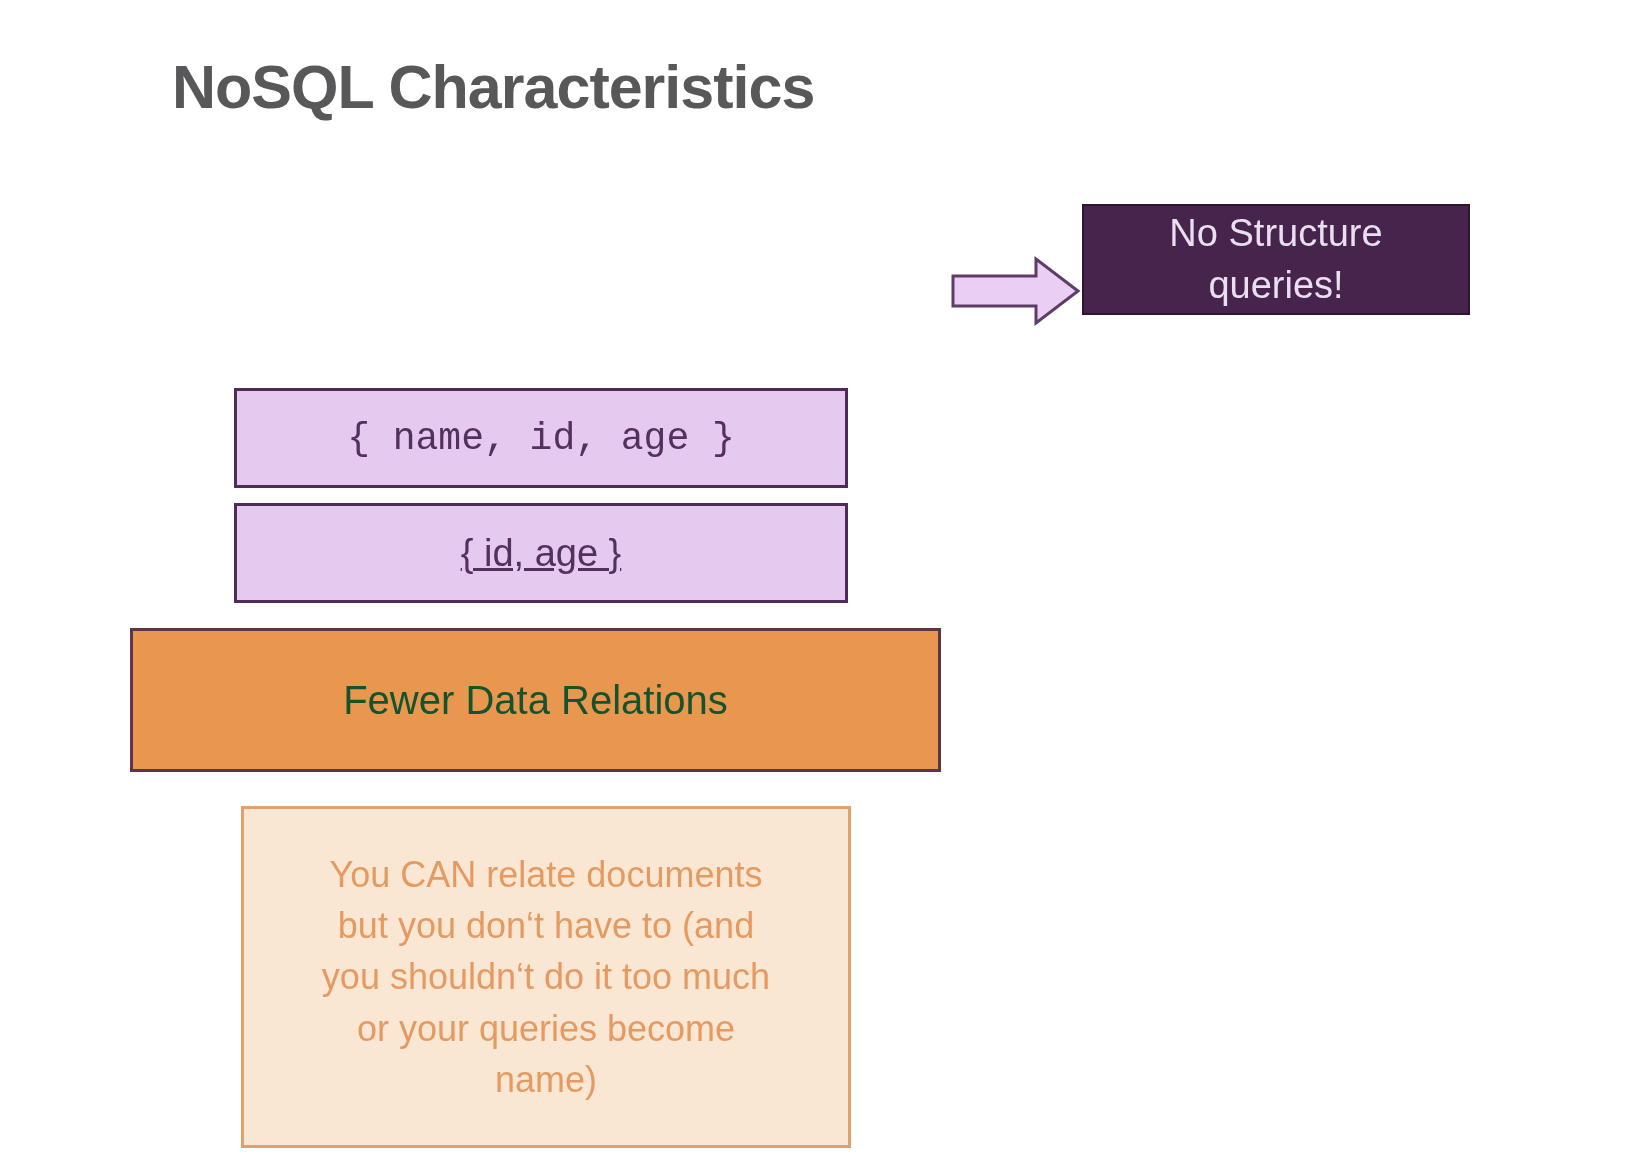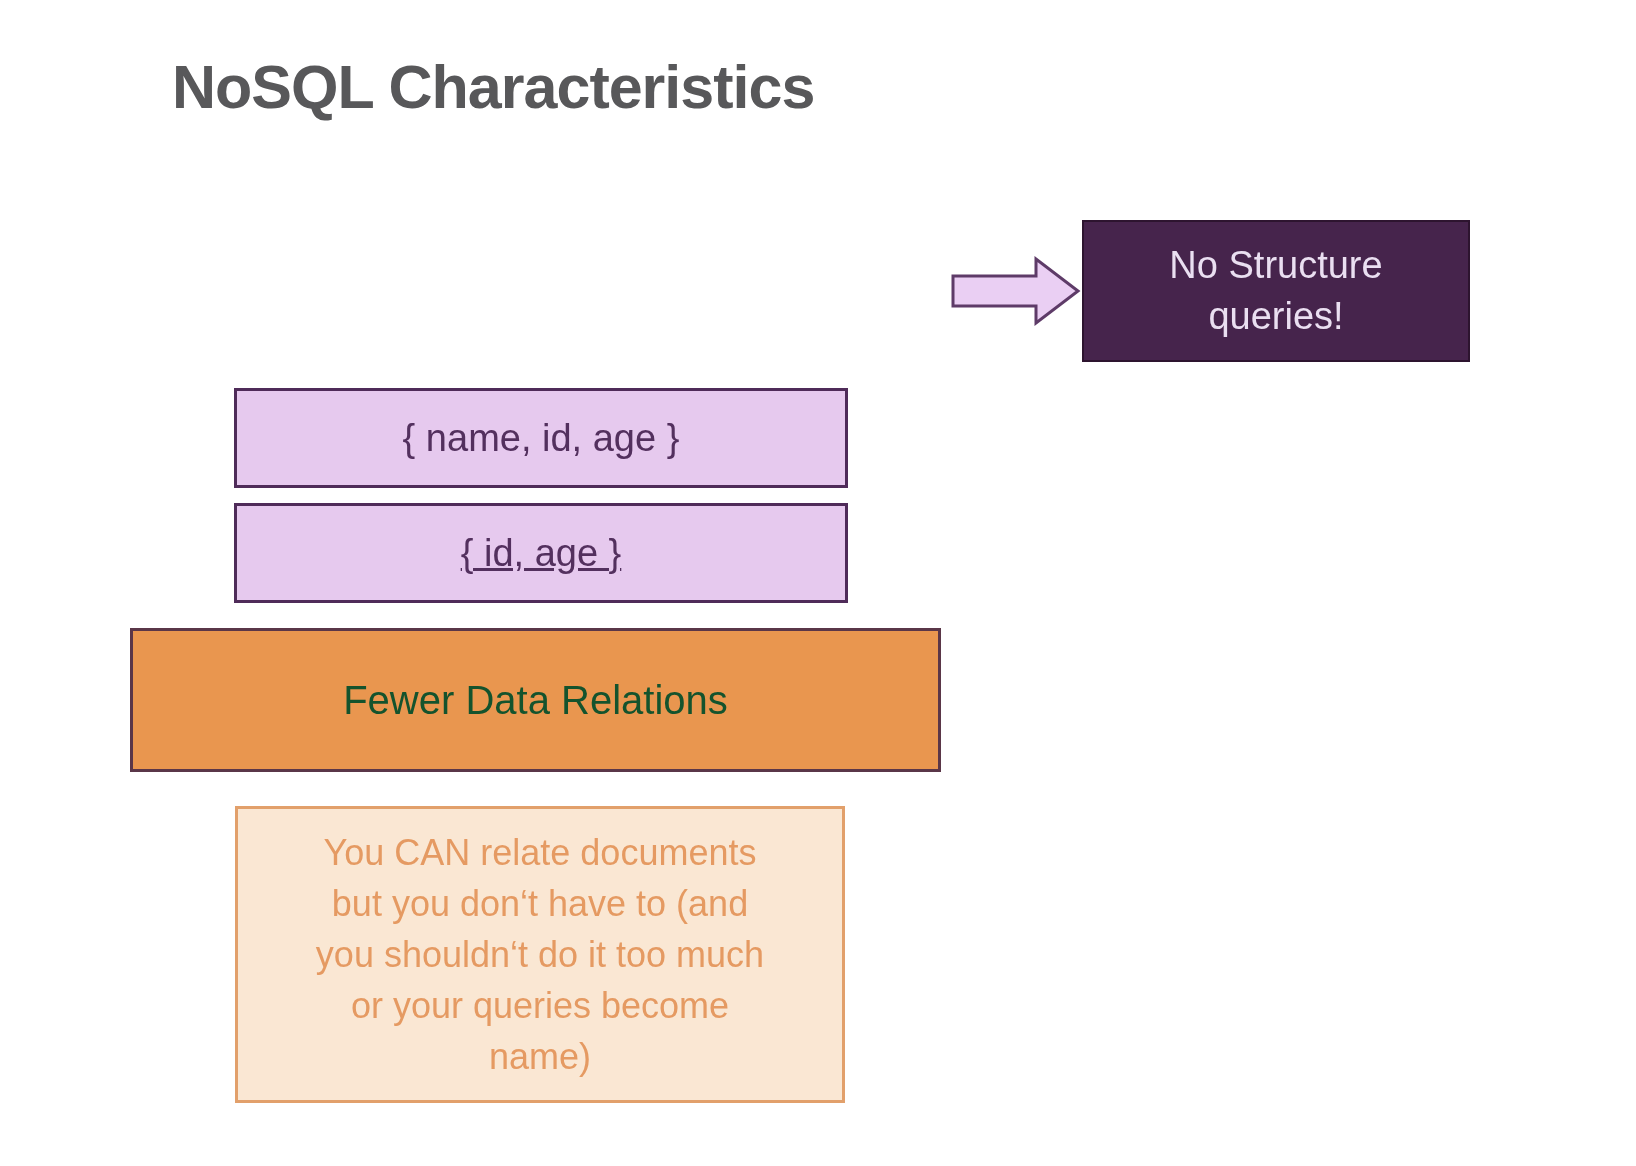--- a/index.html
+++ b/index.html
@@ -48,9 +48,9 @@
   }
   .box-no-structure {
     left: 1082px;
-    top: 220px;
+    top: 204px;
     width: 388px;
-    height: 142px;
+    height: 111px;
     line-height: 1.35;
     text-align: center;
   }

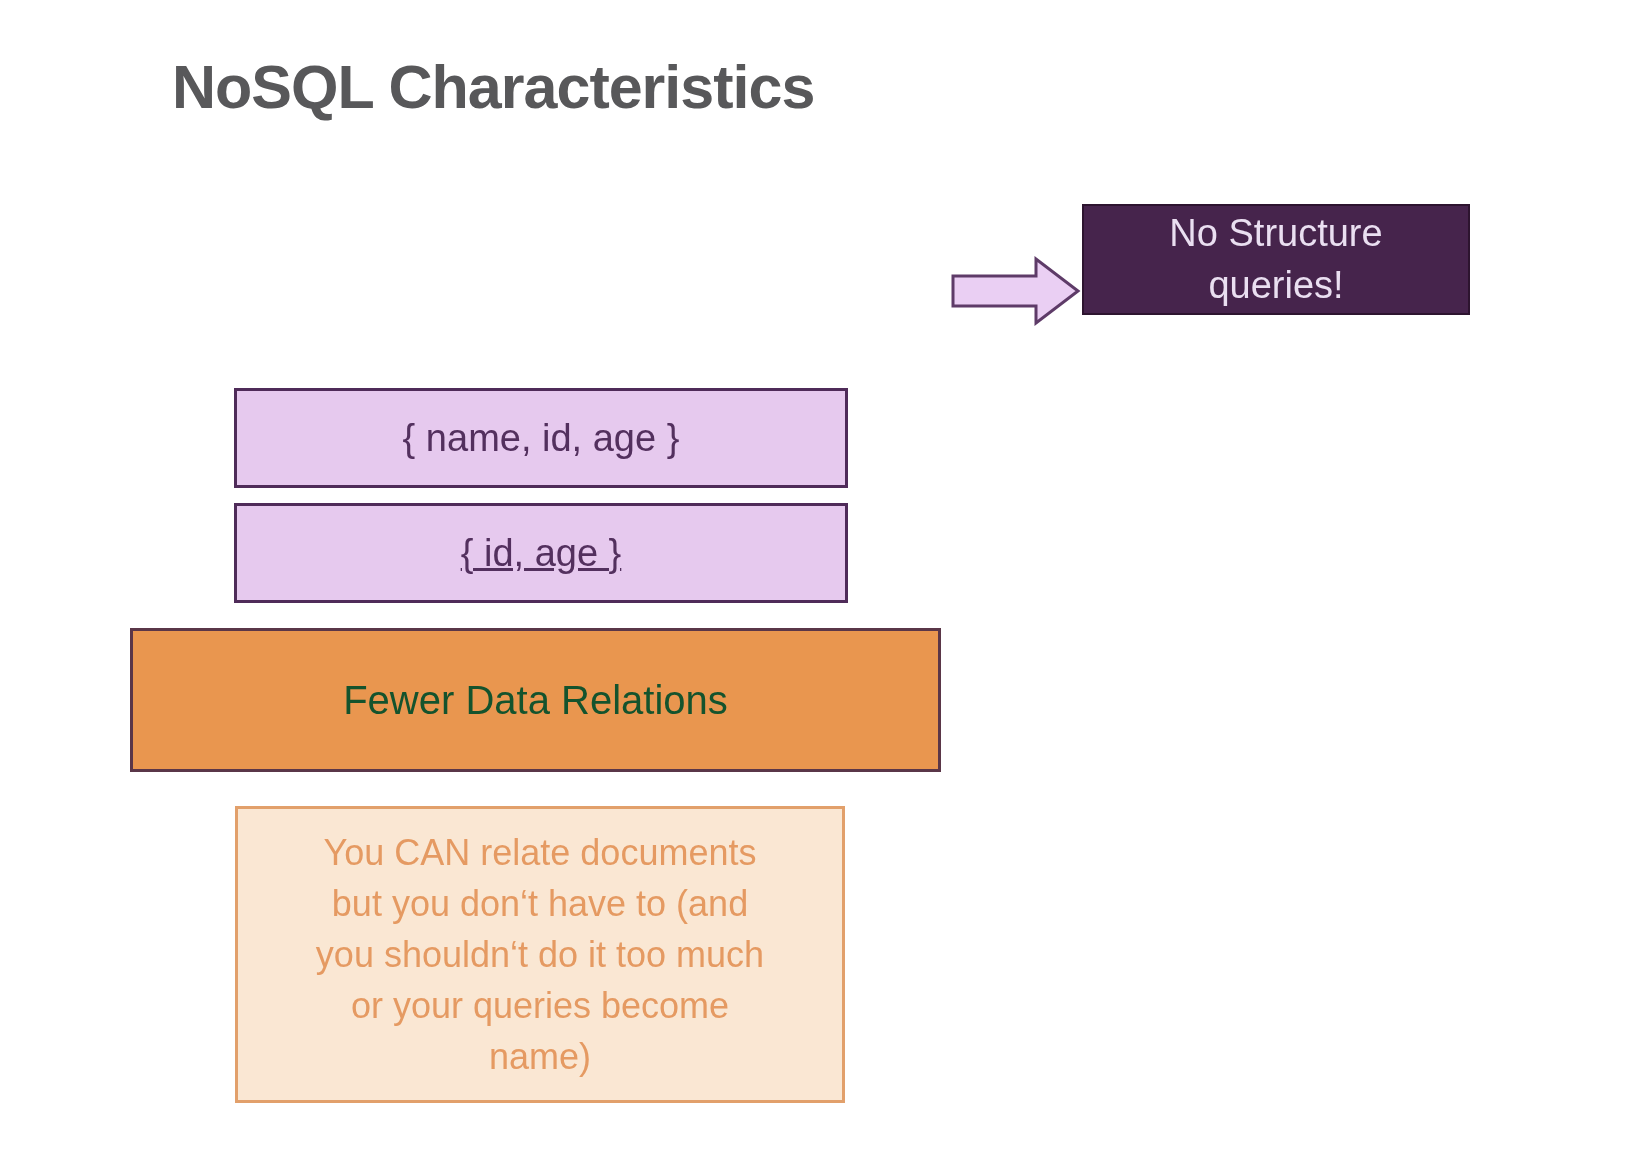--- a/index.html
+++ b/index.html
@@ -72,6 +72,7 @@
     top: 388px;
     width: 614px;
     height: 100px;
+    font-family: Liberation Mono, monospace;
   }
   .box-schema-partial {
     left: 234px;

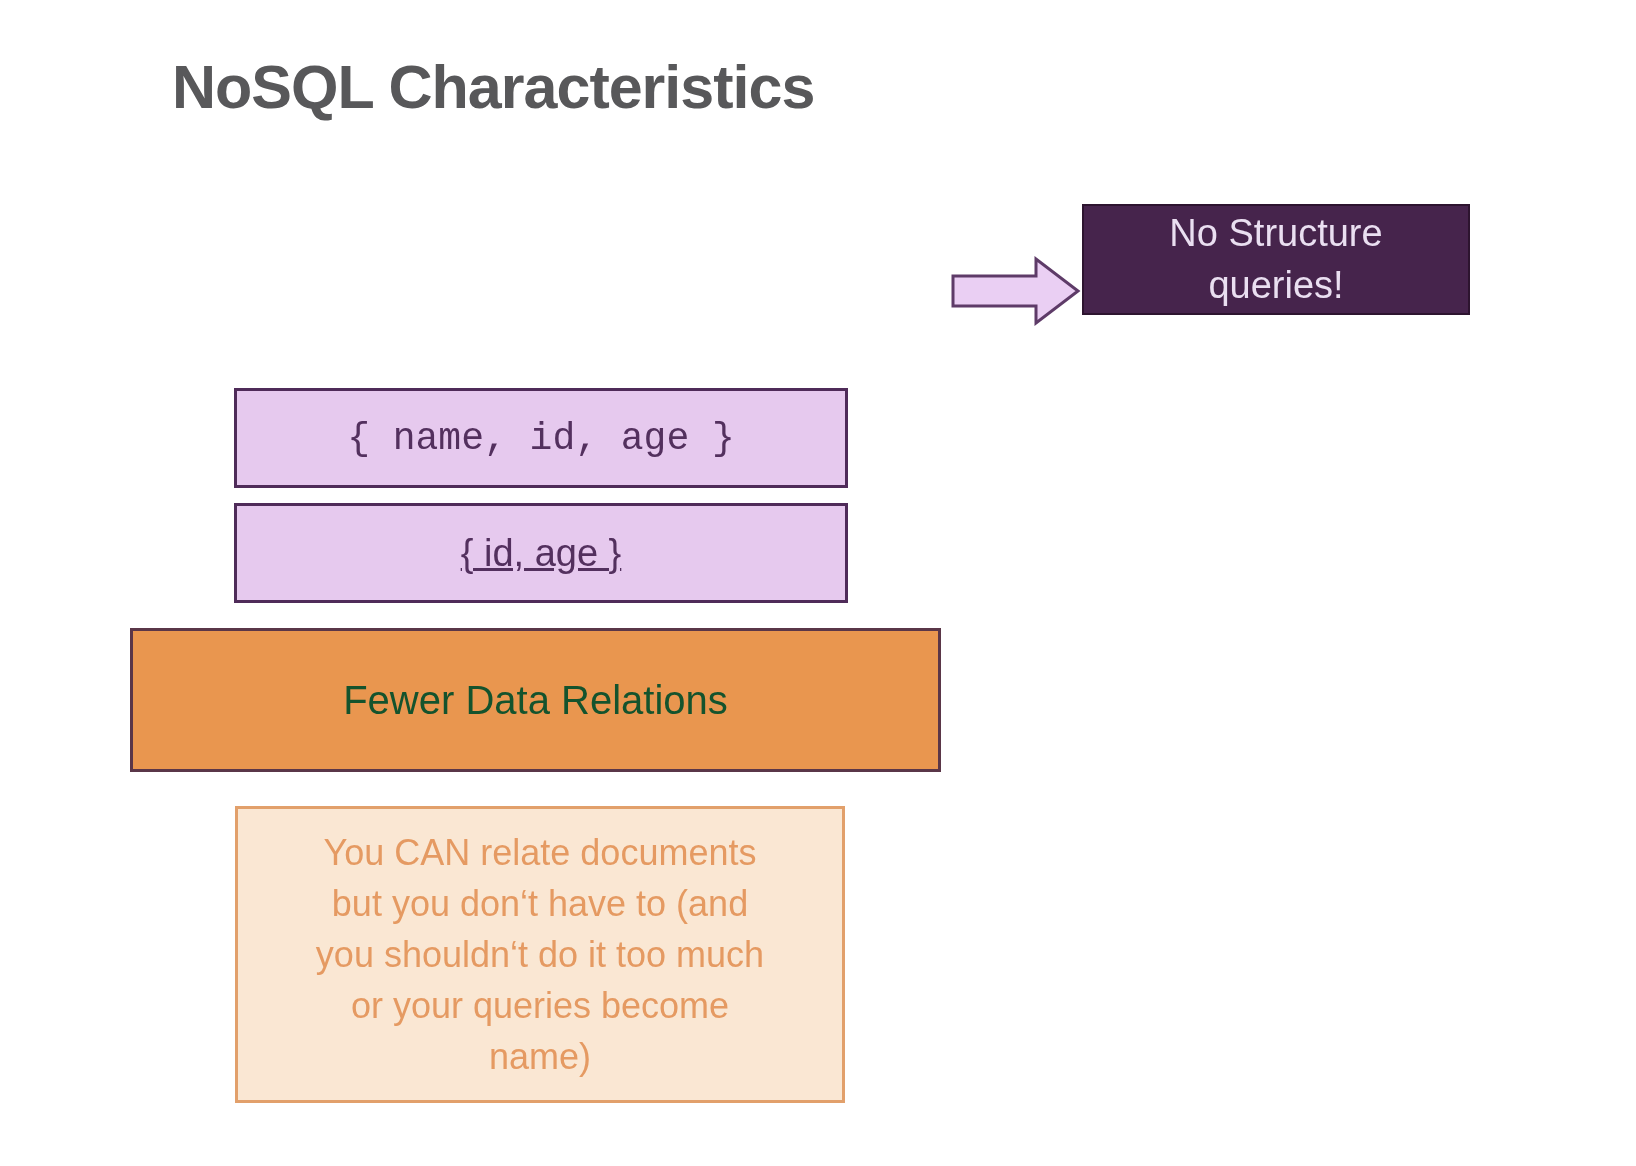--- a/index.html
+++ b/index.html
@@ -92,10 +92,10 @@
     font-size: 40px;
   }
   .box-peach {
-    left: 235px;
+    left: 241px;
     top: 806px;
     width: 610px;
-    height: 297px;
+    height: 342px;
     background: #fae7d3;
     border: 3px solid #e2a06b;
     color: #e59a62;

